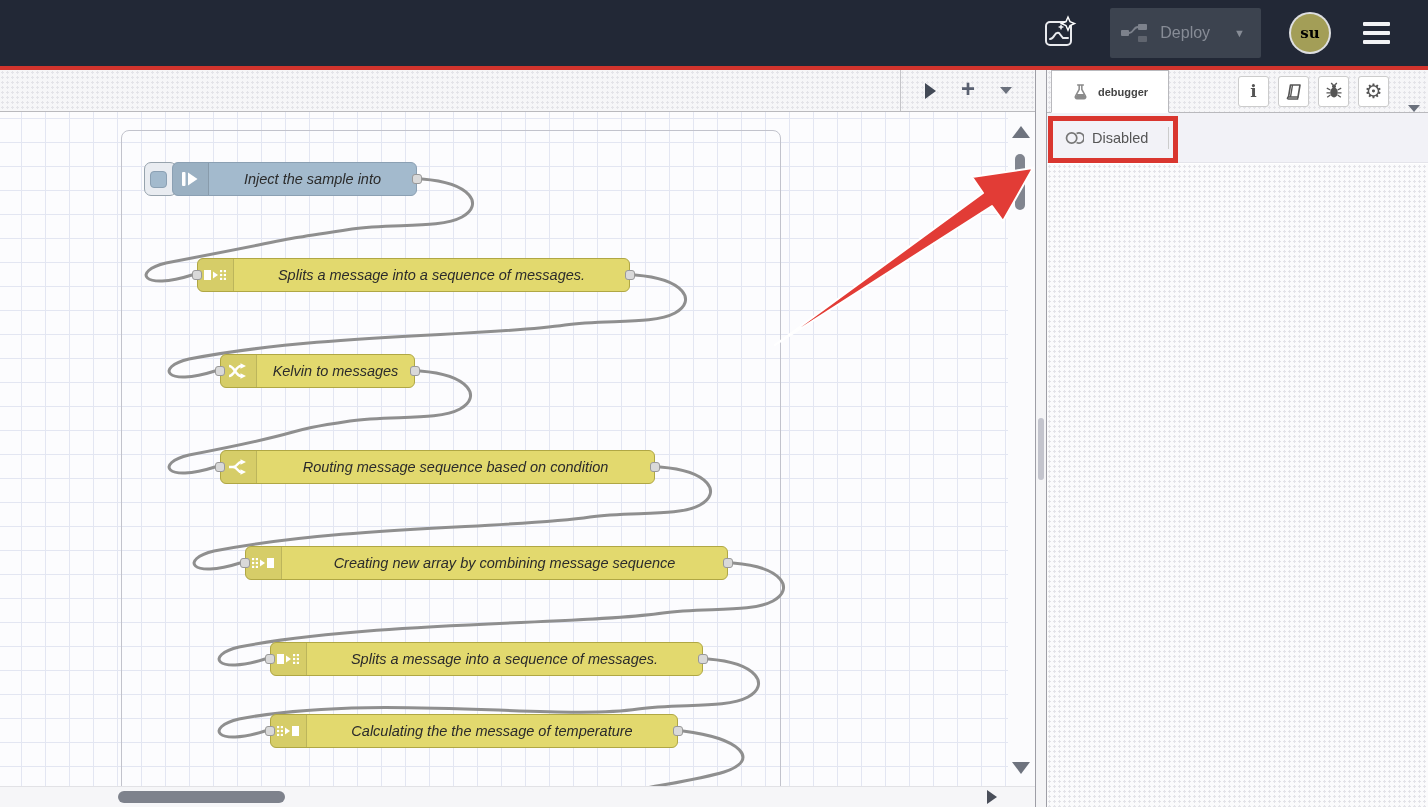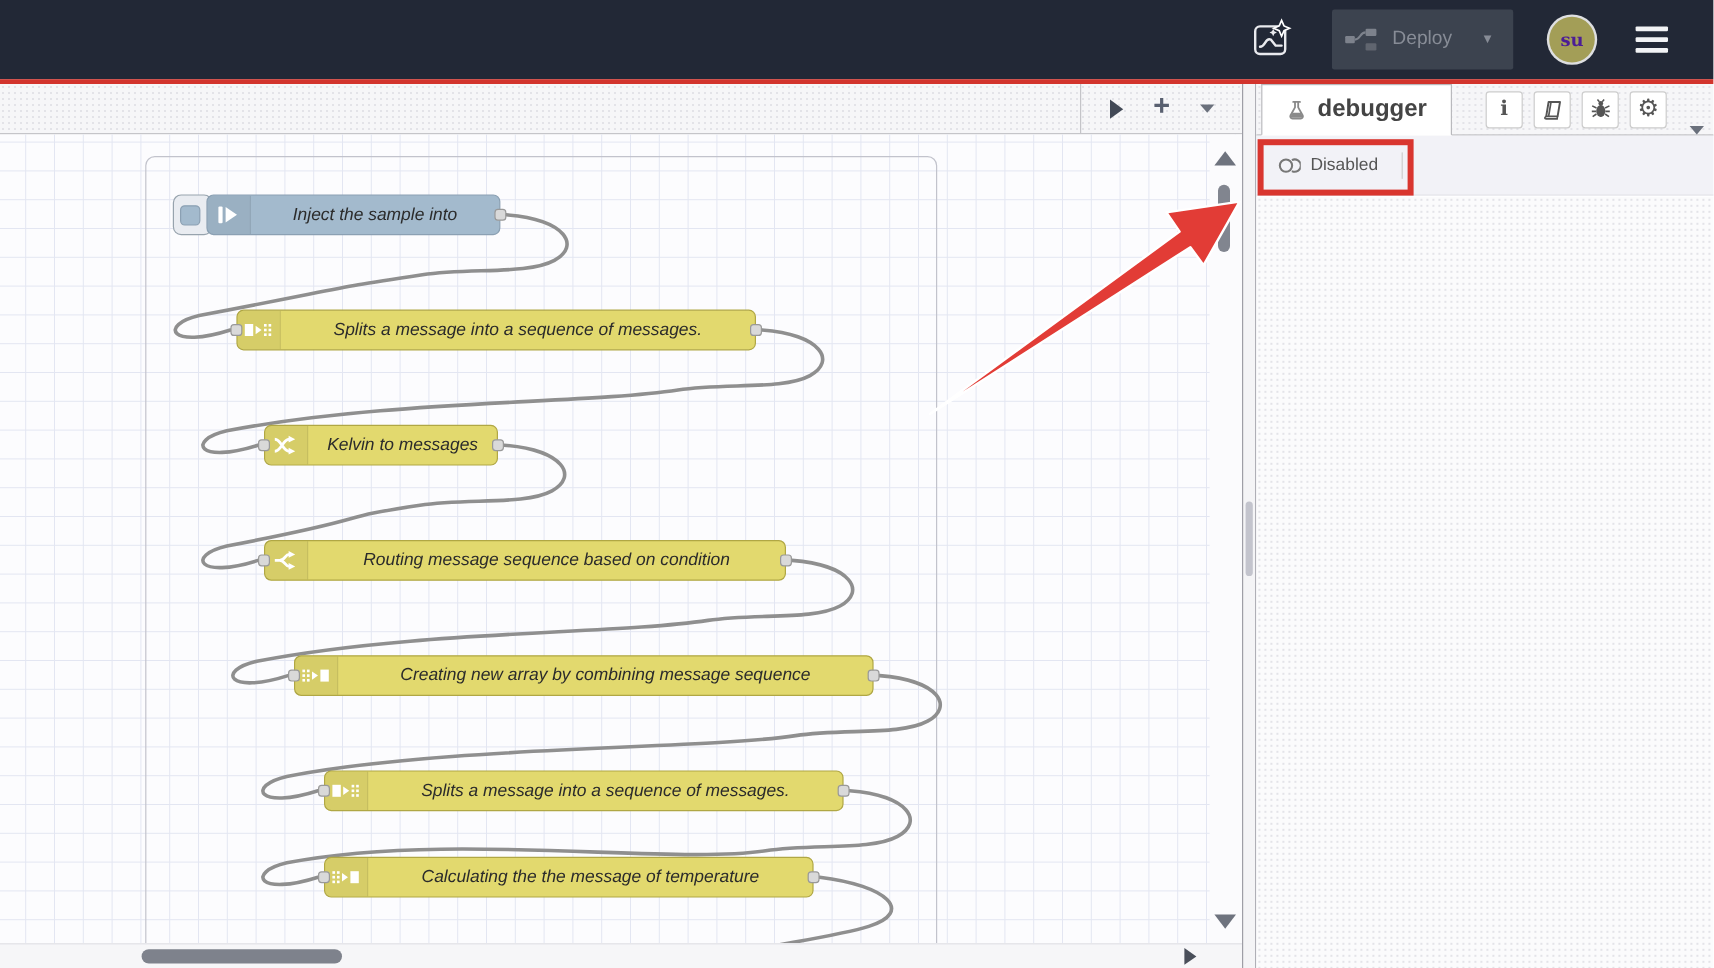--- a/index.html
+++ b/index.html
@@ -14,7 +14,7 @@
   .deploy-btn { height:50px; background:#3c434f; display:flex; align-items:center; padding:0 10px; cursor:default; border-radius:2px; }
   .deploy-btn .dlabel { color:#878c96; font-size:16px; margin:0 14px 0 12px; }
   .deploy-caret { color:#878c96; font-size:11px; padding:0 6px 0 10px; }
-  .avatar { width:38px; height:38px; border-radius:50%; background:#a39e57; color:#4c1d95;
+  .avatar { width:38px; height:38px; border-radius:50%; background:#a39e57; color:#000000;
             display:flex; align-items:center; justify-content:center; font-family:"DejaVu Serif", serif;
             font-weight:bold; font-size:15px; box-shadow:0 0 0 2px rgba(255,255,255,.85); cursor:pointer; }
   .hamburger { display:flex; flex-direction:column; gap:5px; cursor:pointer; padding:4px; }

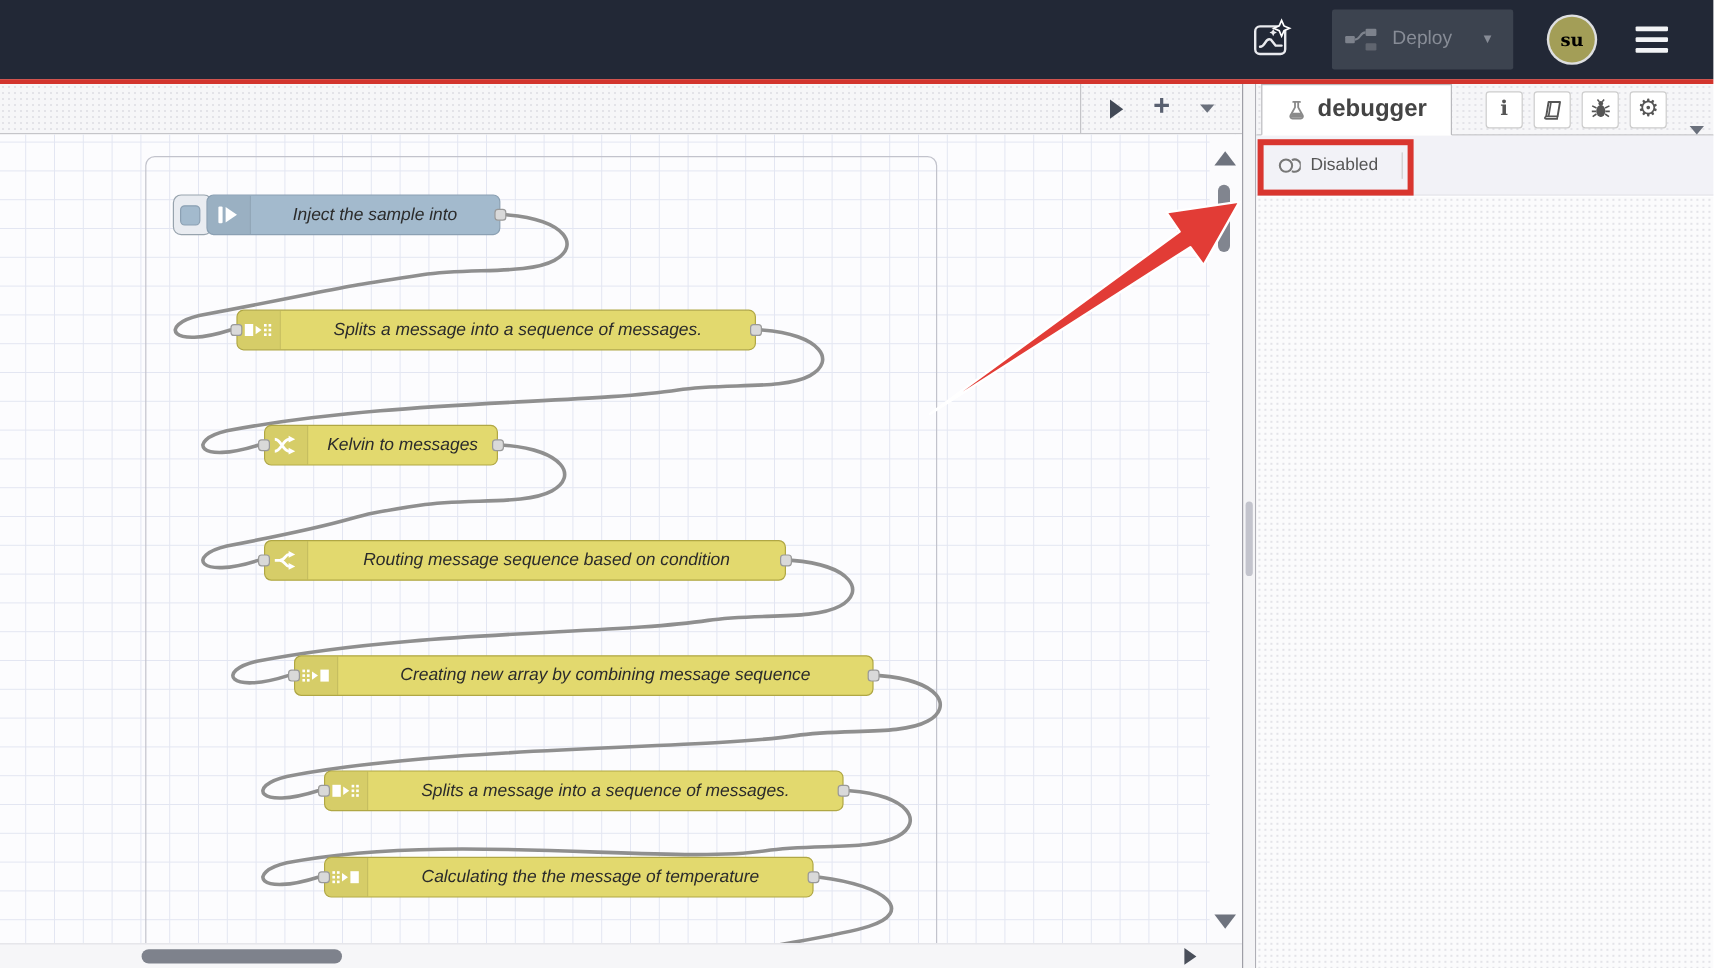--- a/index.html
+++ b/index.html
@@ -74,7 +74,7 @@
   .side-tabs { height:43px; border-bottom:1px solid #b9b9bd; display:flex; align-items:flex-end; padding-left:4px; }
   .side-tab { height:43px; margin-bottom:-1px; background:#fff; border:1px solid #b9b9bd; border-bottom:1px solid #fff;
               display:flex; align-items:center; gap:9px; padding:0 20px; cursor:pointer; z-index:2; }
-  .side-tab .tlabel { font-size:20px; font-weight:bold; color:#444; }
+  .side-tab .tlabel { font-size:11px; font-weight:bold; color:#444; }
   .side-tools { margin-left:auto; display:flex; align-items:center; gap:9px; padding-right:8px; height:100%; }
   .tool-btn { width:31px; height:31px; background:#fff; border:1px solid #ccc; border-radius:3px;
               display:flex; align-items:center; justify-content:center; cursor:pointer; color:#555; }

